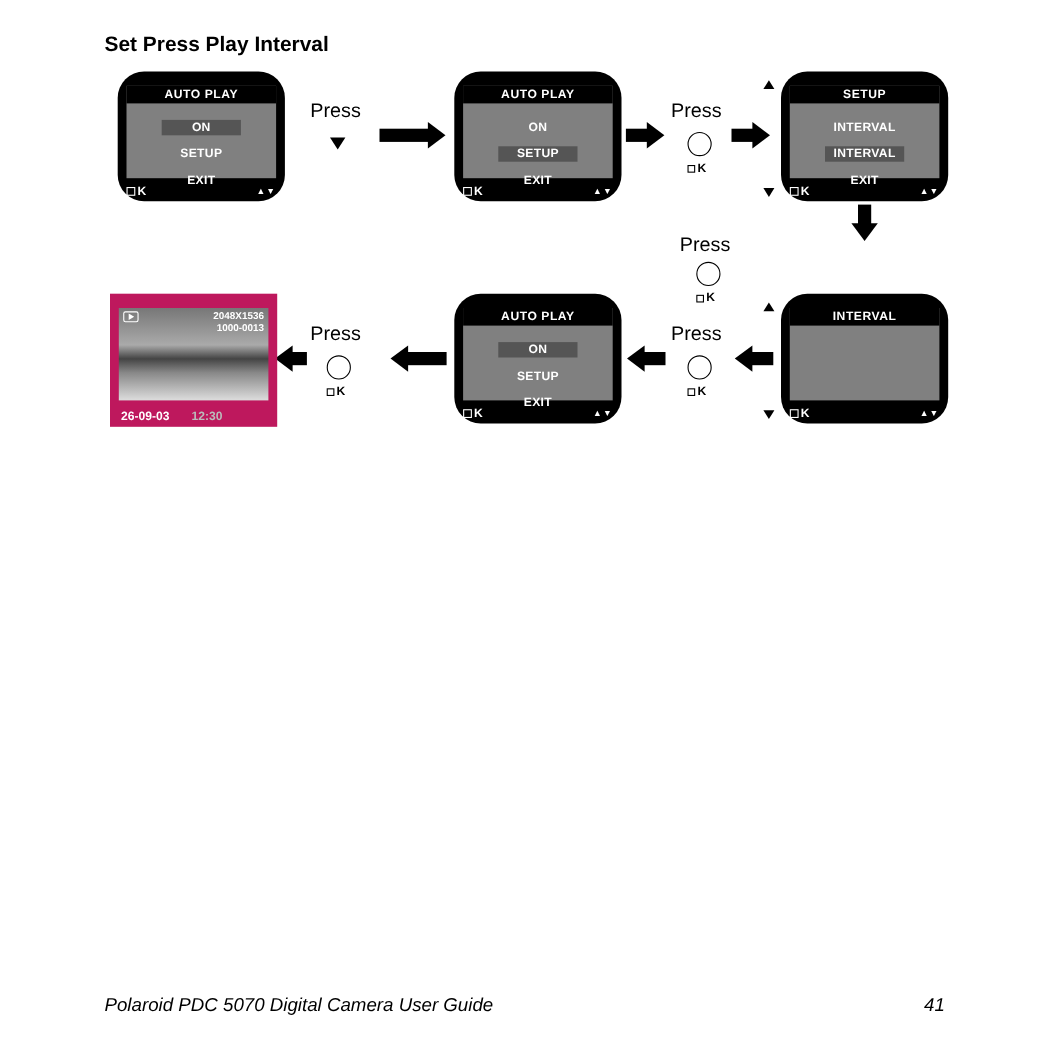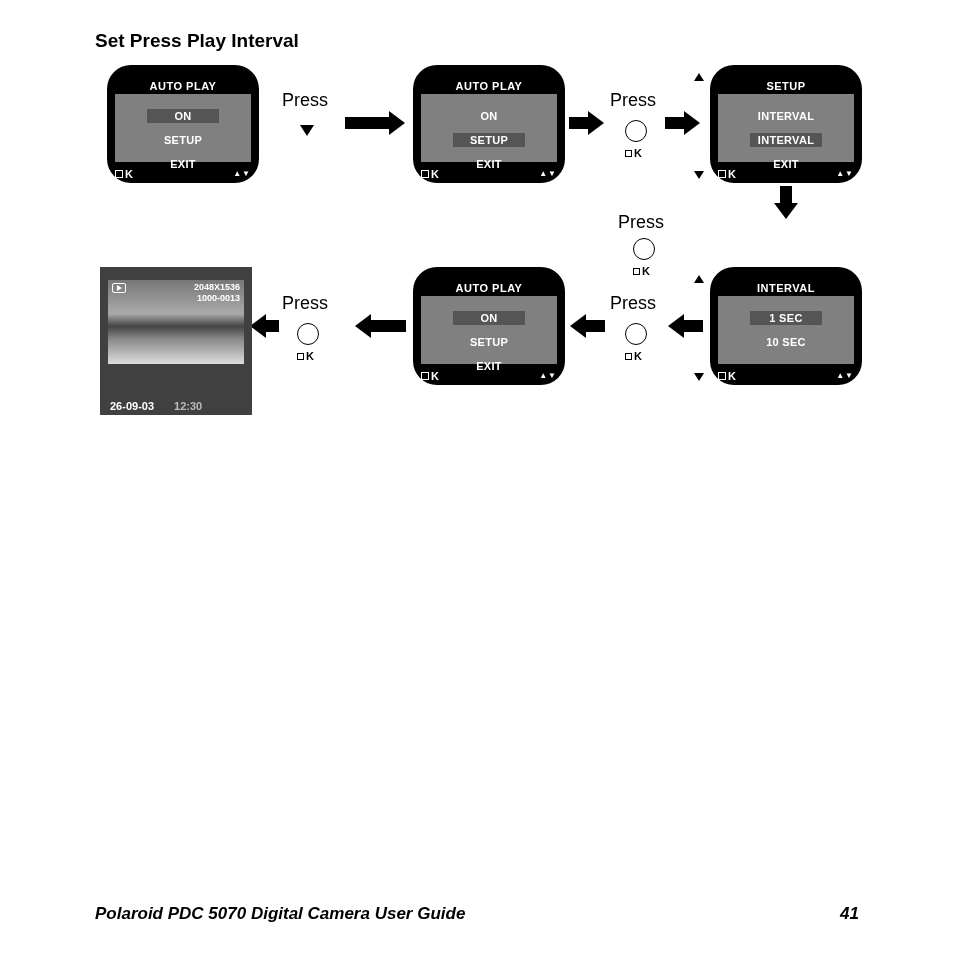--- a/index.html
+++ b/index.html
@@ -175,8 +175,8 @@
   .photo {
     position: absolute;
     width: 152px;
-    height: 148px;
-    background: #404040;
+    height: 121px;
+    background: #be185d;
   }
   .photo-inner {
     position: absolute;

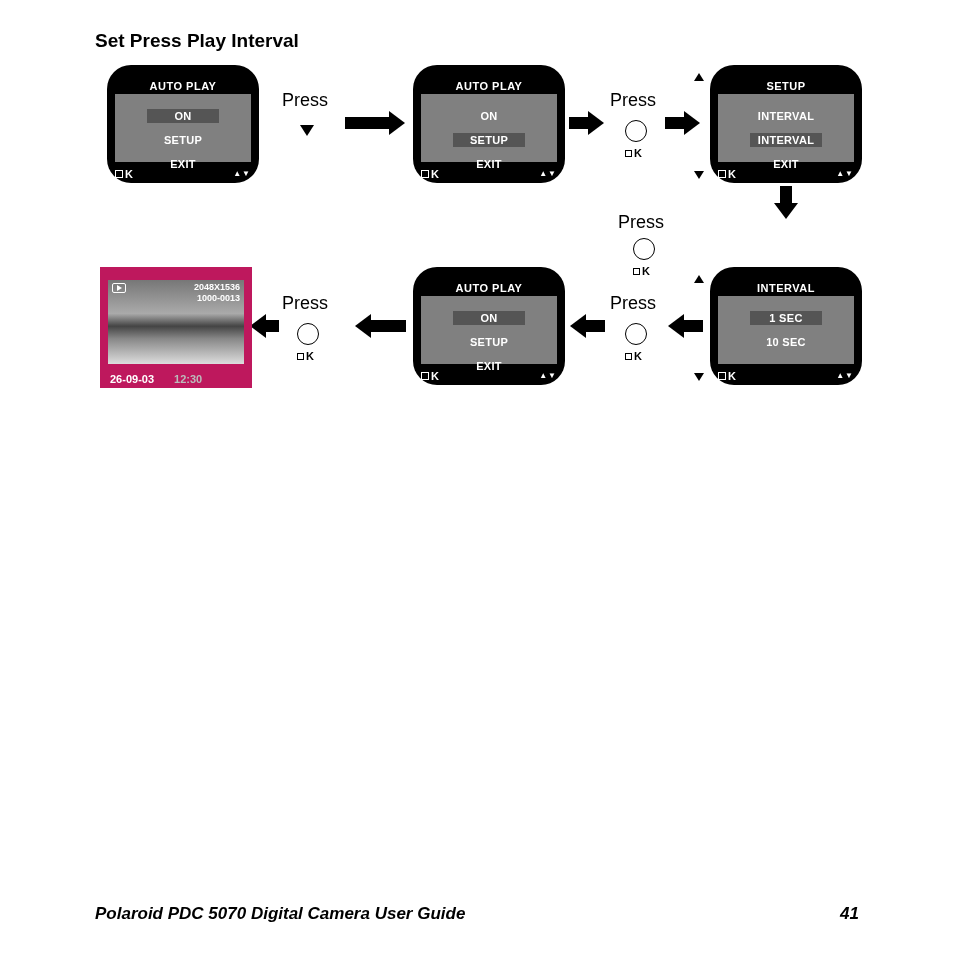--- a/index.html
+++ b/index.html
@@ -330,10 +330,6 @@
 <div class="lcd" style="top:267px; left:710px;">
   <div class="lcd-inner">
     <div class="lcd-title">INTERVAL</div>
-    <div class="lcd-body">
-      <div class="menu-item sel">1 SEC</div>
-      <div class="menu-item">10 SEC</div>
-    </div>
   </div>
   <div class="lcd-footer">
     <span class="ok-mark">

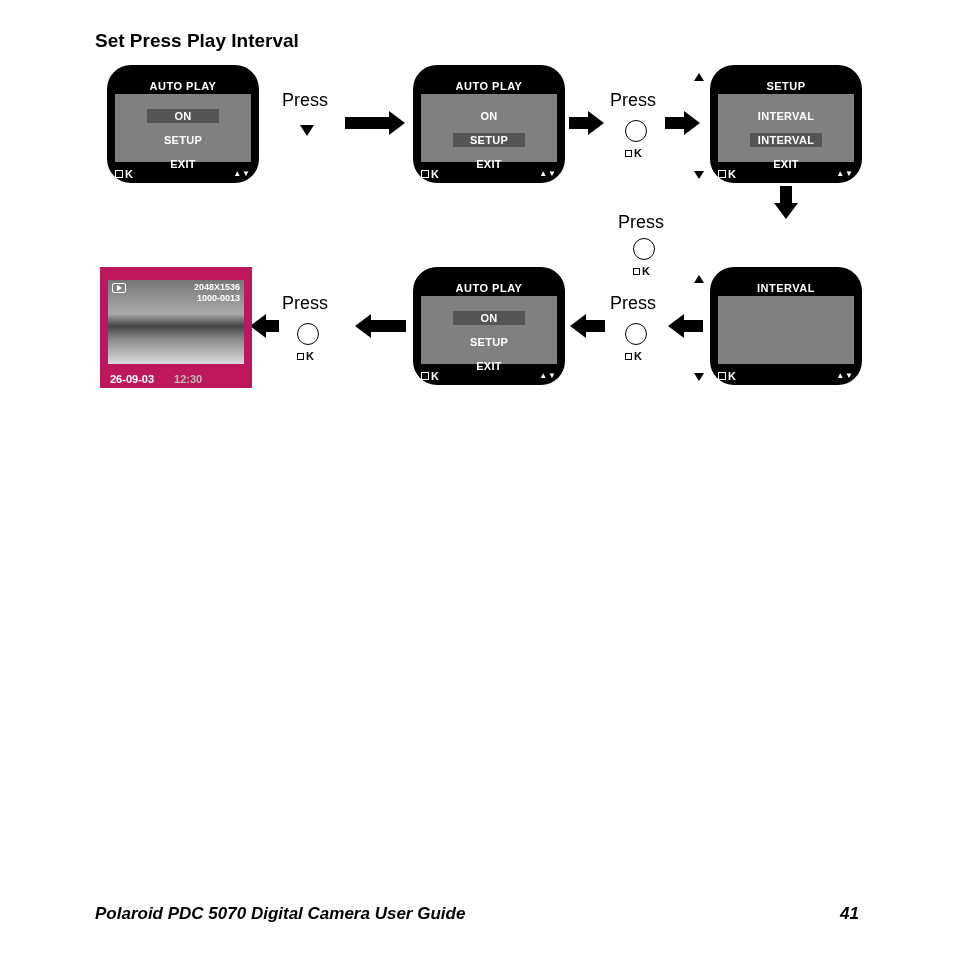--- a/index.html
+++ b/index.html
@@ -230,7 +230,7 @@
     display: flex;
     justify-content: space-between;
     font-style: italic;
-    font-weight: bold;
+    font-weight: normal;
     font-size: 17px;
   }
   .footer-url {

